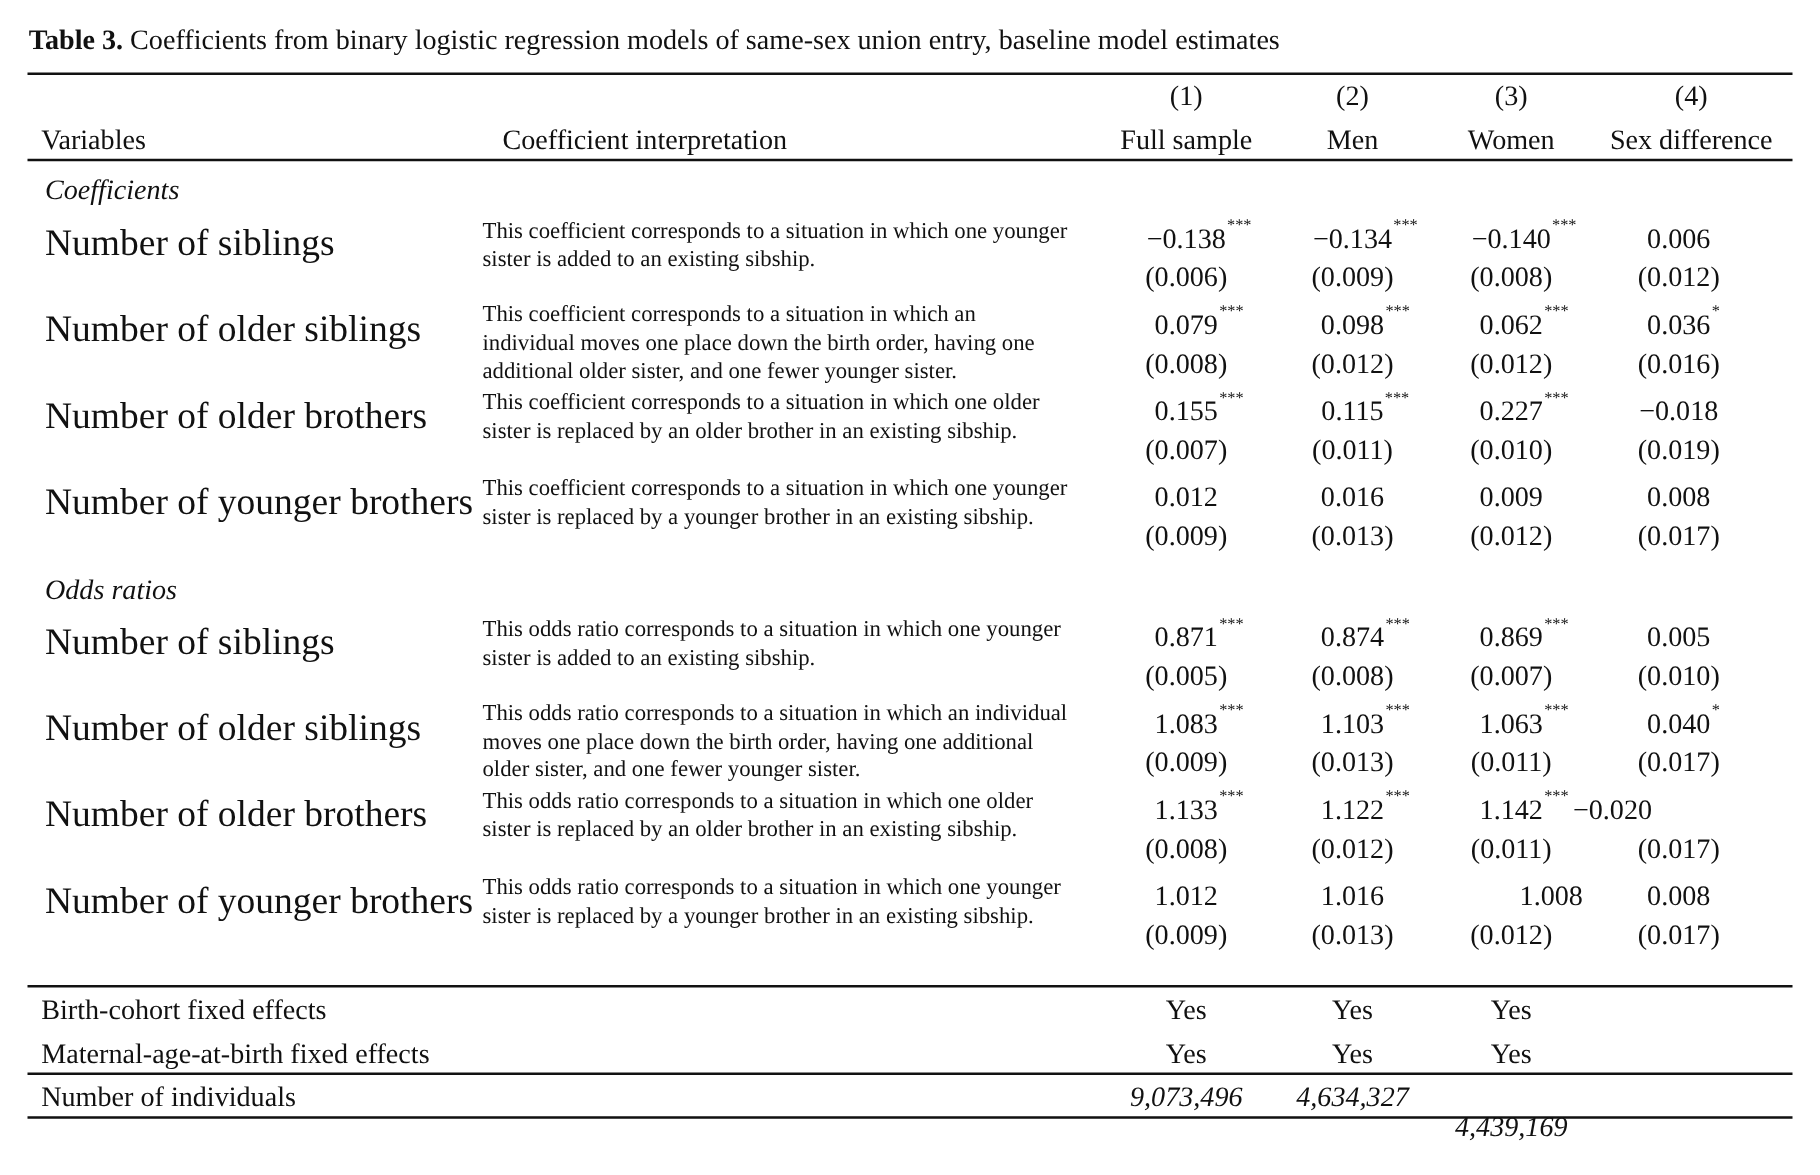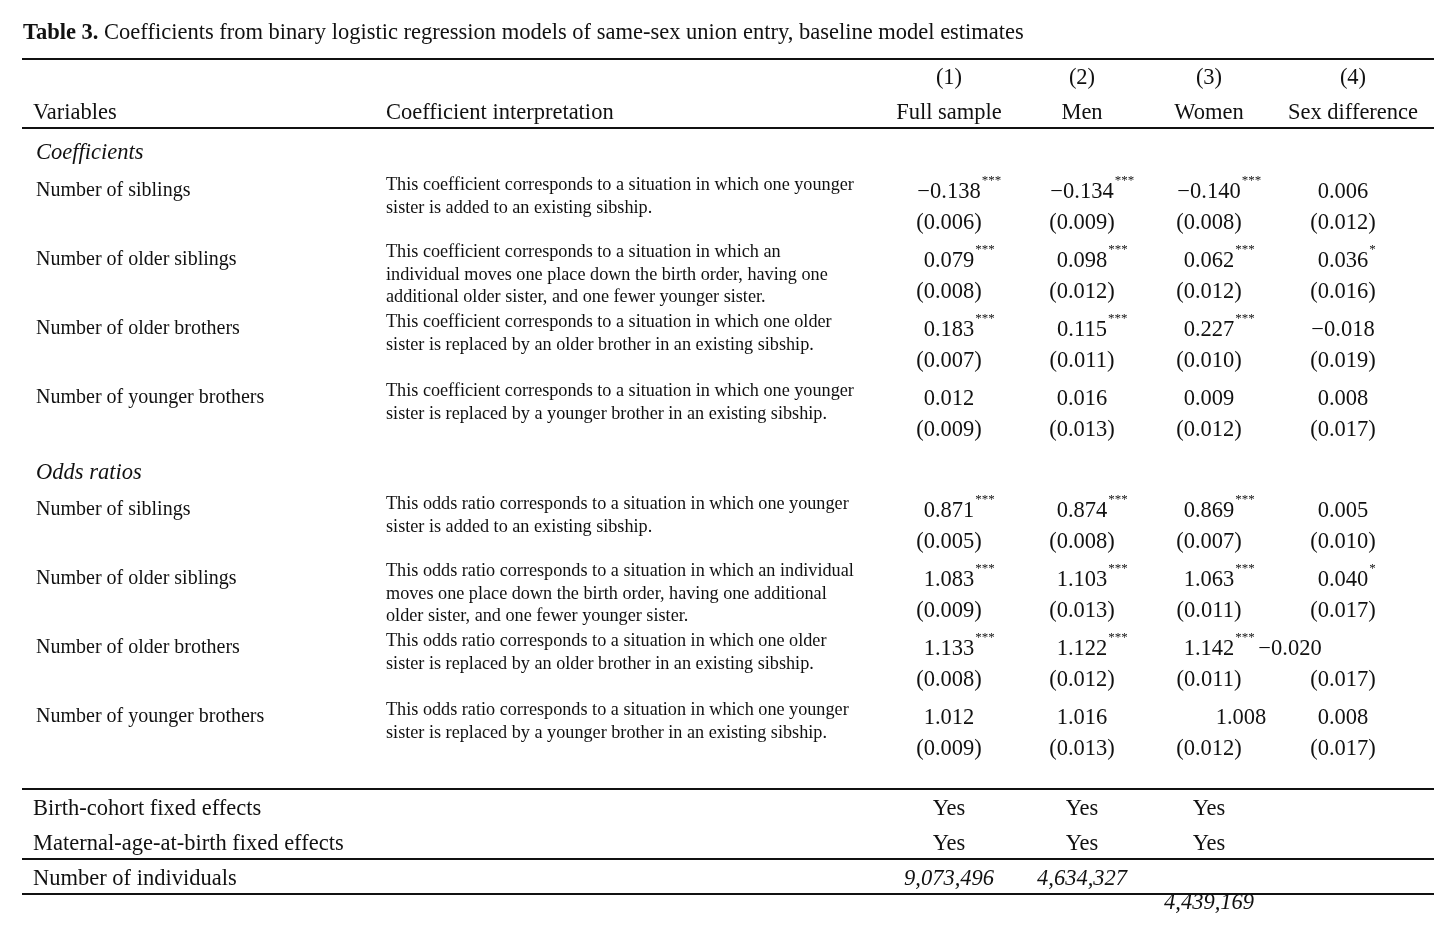--- a/index.html
+++ b/index.html
@@ -33,7 +33,7 @@
 <div class="rule" style="top:893px;"></div>
 
 <div class="abs hdr" style="left:33px; top:99px;">Variables</div>
-<div class="abs hdr" style="left:386px; top:99px;">Coefficient interpretation</div>
+<div class="abs hdr" style="left:402px; top:99px;">Coefficient interpretation</div>
 
 <div class="abs hdr ncol" style="left:949px; top:64px;">(1)</div>
 <div class="abs hdr ncol" style="left:949px; top:99px;">Full sample</div>

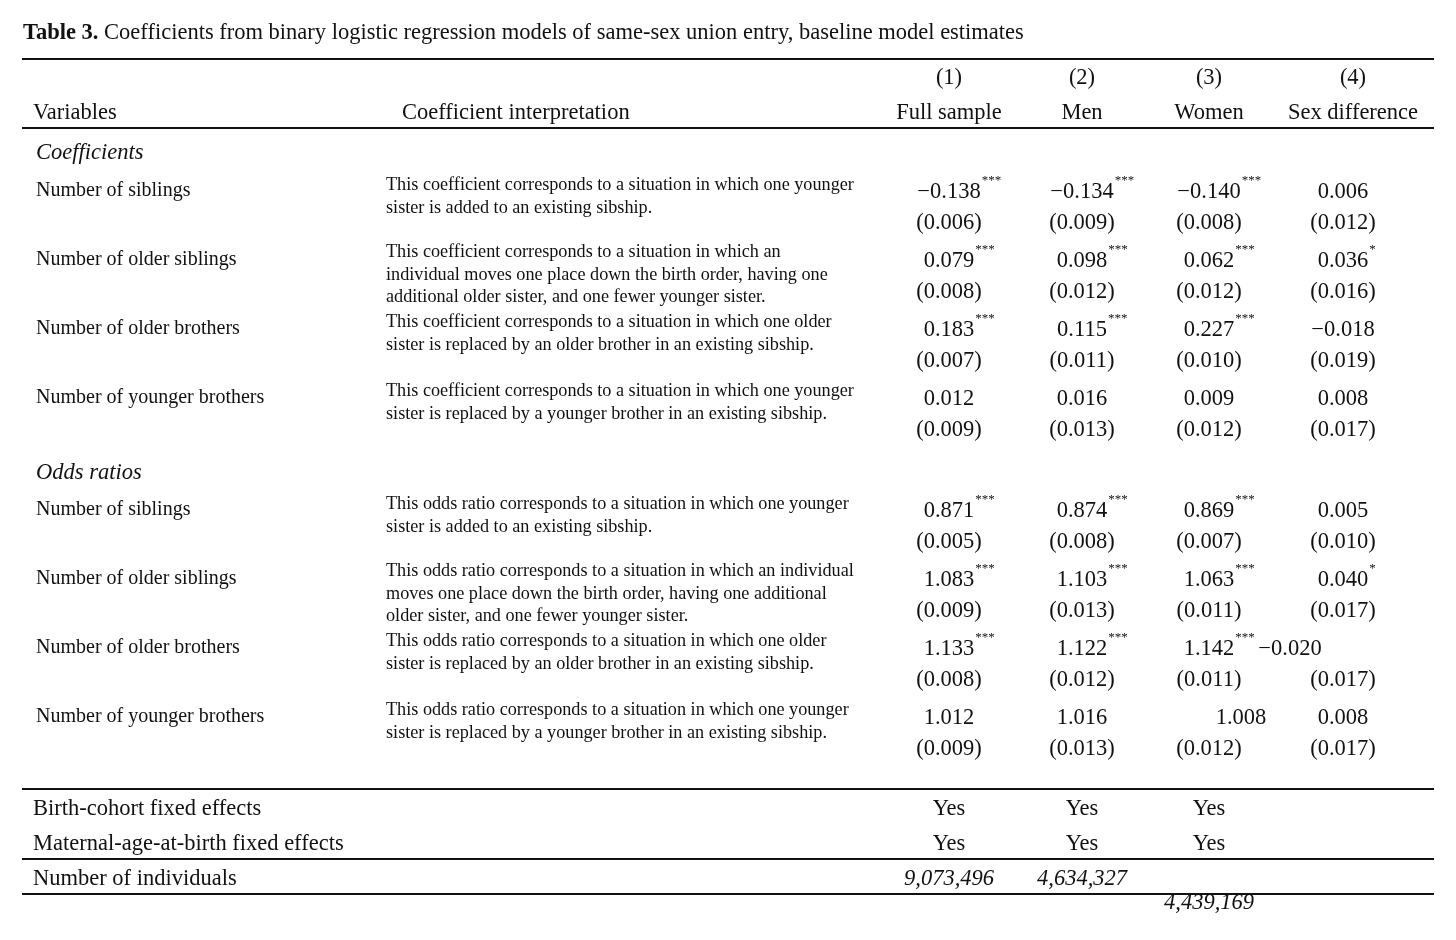--- a/index.html
+++ b/index.html
@@ -11,7 +11,7 @@
   .rule { position: absolute; left: 22px; width: 1412px; height: 2px; background: #111; }
   .hdr { font-size: 22.5px; }
   .ncol { text-align: center; width: 160px; margin-left: -80px; }
-  .lab { font-size: 20px; left: 36px; }
+  .lab { font-size: 30px; left: 36px; }
   .sec { font-size: 22.5px; left: 36px; font-style: italic; }
   .interp { font-size: 18.2px; left: 386px; line-height: 22.5px; white-space: normal; width: 470px; }
   .val { font-size: 22.5px; width: 160px; margin-left: -80px; text-align: center; }

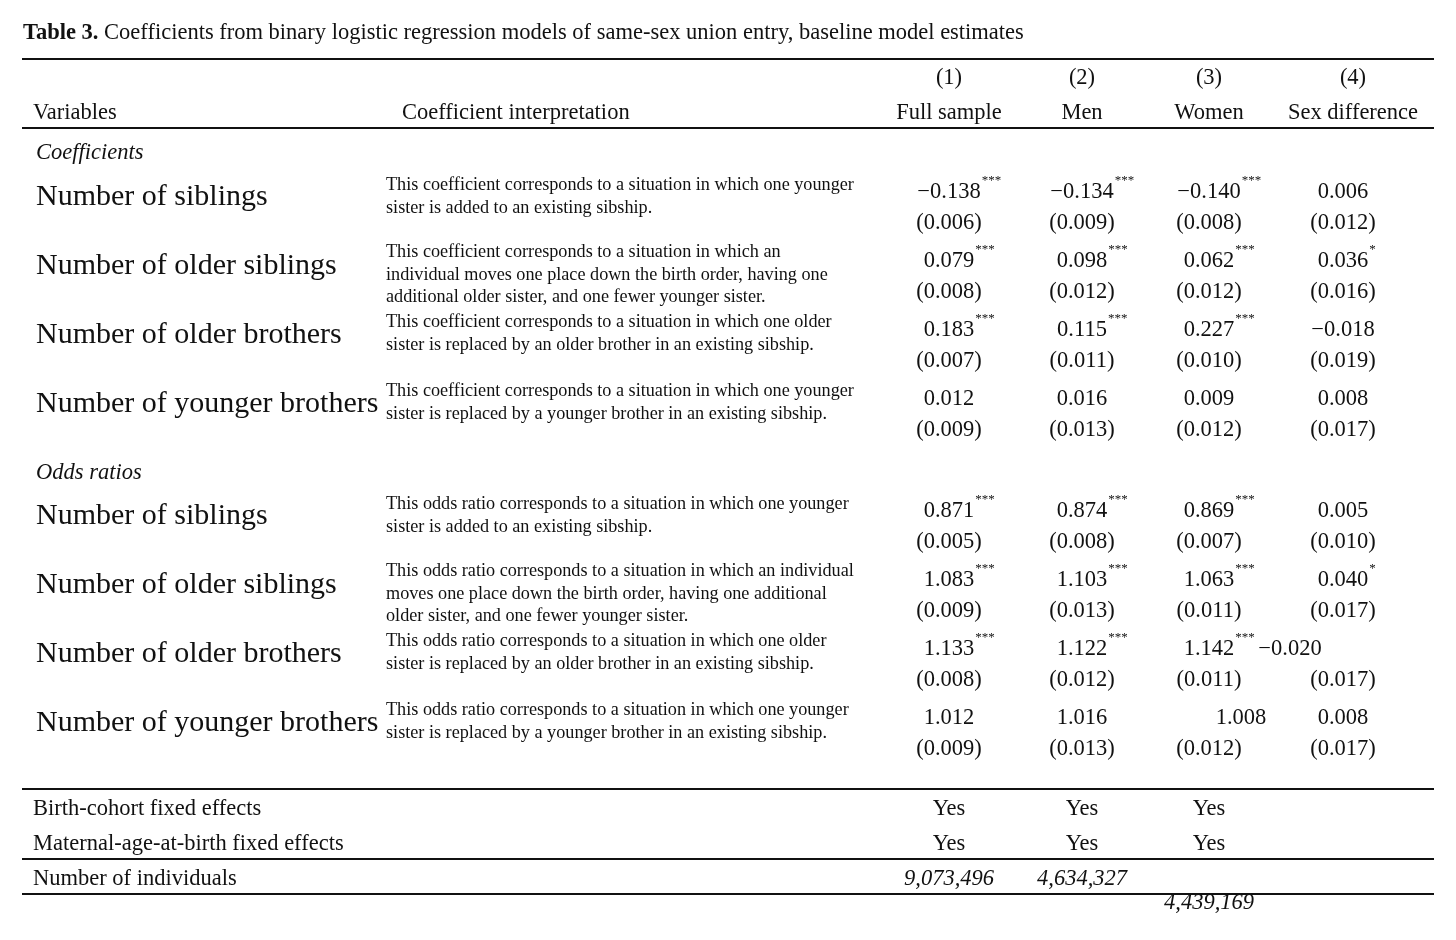--- a/index.html
+++ b/index.html
@@ -70,7 +70,7 @@
     <div class="abs se" style="left: 1343px; top: 278px;">(0.016)</div>
     <div class="abs lab" style="top: 316px;">Number of older brothers</div>
     <div class="abs interp" style="top: 310px;">This coefficient corresponds to a situation in which one older sister is replaced by an older brother in an existing sibship.</div>
-    <div class="abs val" style="left: 949px; top: 316px;"><span style="position: relative;"><span>0.183</span><sup>***</sup></span></div>
+    <div class="abs val" style="left: 949px; top: 316px;"><span style="position: relative;"><span>0.155</span><sup>***</sup></span></div>
     <div class="abs se" style="left: 949px; top: 347px;">(0.007)</div>
     <div class="abs val" style="left: 1082px; top: 316px;"><span style="position: relative;"><span>0.115</span><sup>***</sup></span></div>
     <div class="abs se" style="left: 1082px; top: 347px;">(0.011)</div>

